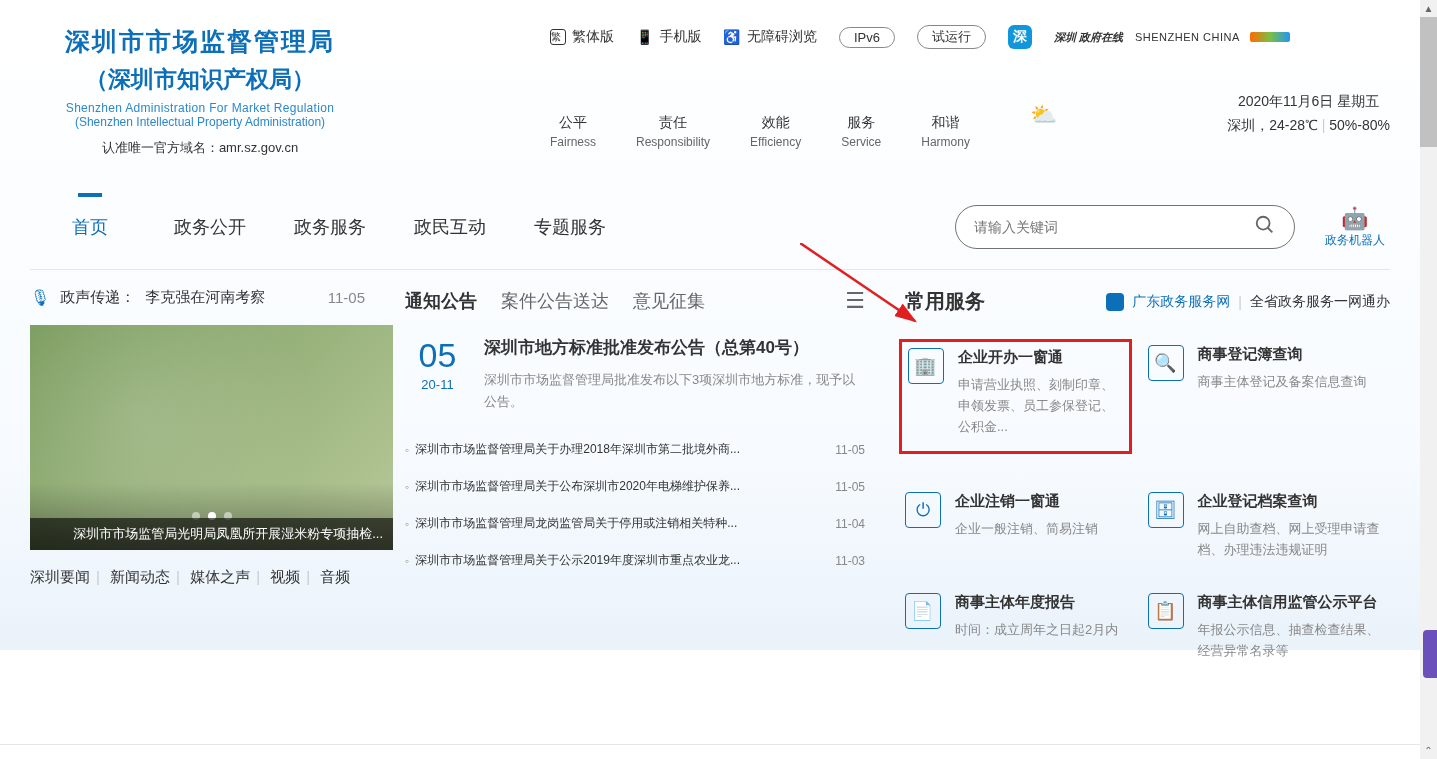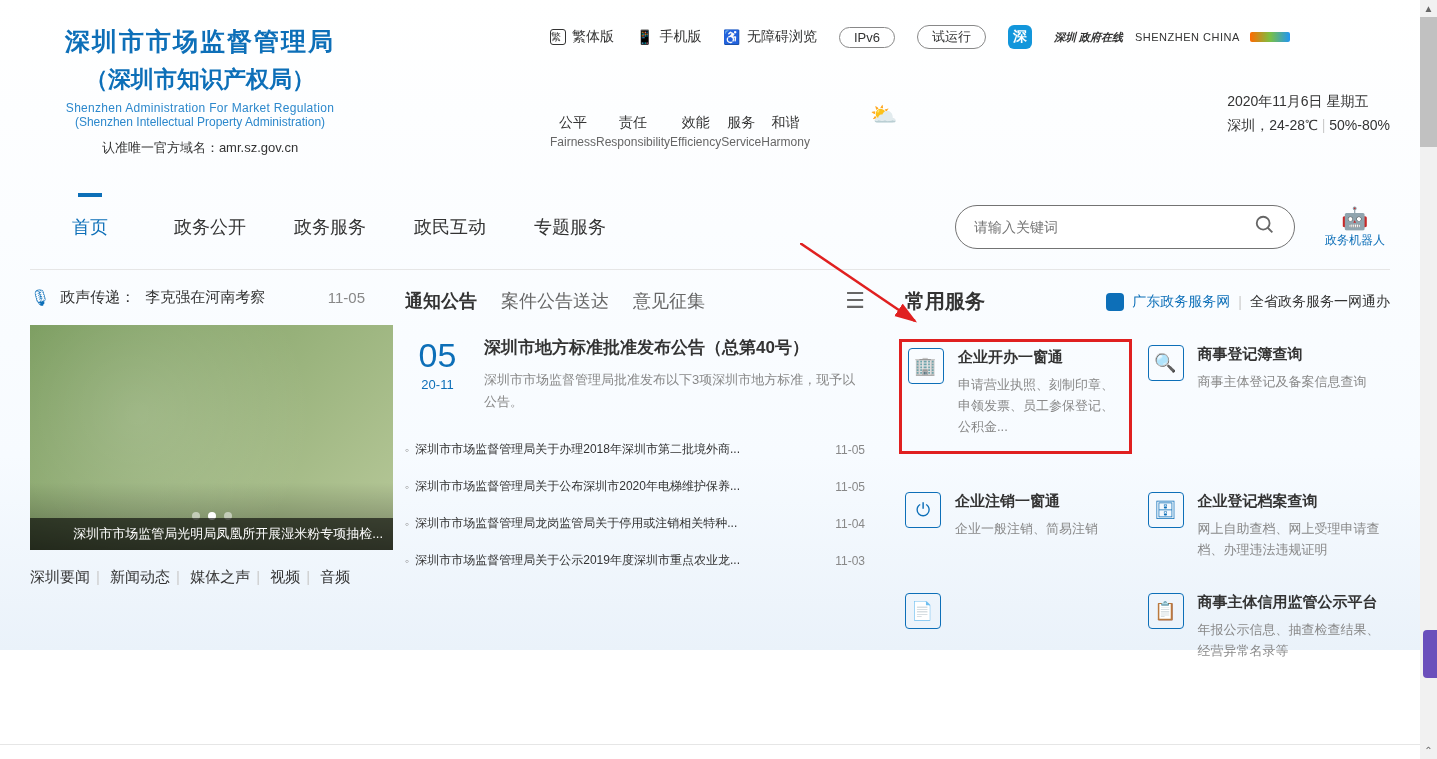--- a/index.html
+++ b/index.html
@@ -25,7 +25,7 @@
   .value-item { text-align: center; color: #333; font-size: 14px; }
   .value-item .cn { }
   .value-item .en { color: #666; font-size: 12px; margin-top: 3px;}
-  .date-weather { margin-left: auto; text-align: left; }
+  .date-weather { margin-left: auto; text-align: center; }
   .weather-row { display: flex; align-items: center; gap: 60px; margin-top: 30px; }
   .sun-ico { width: 34px; height: 24px; font-size: 22px; color:#f5a623;}
   .date-line { font-size: 14px; color:#333;}

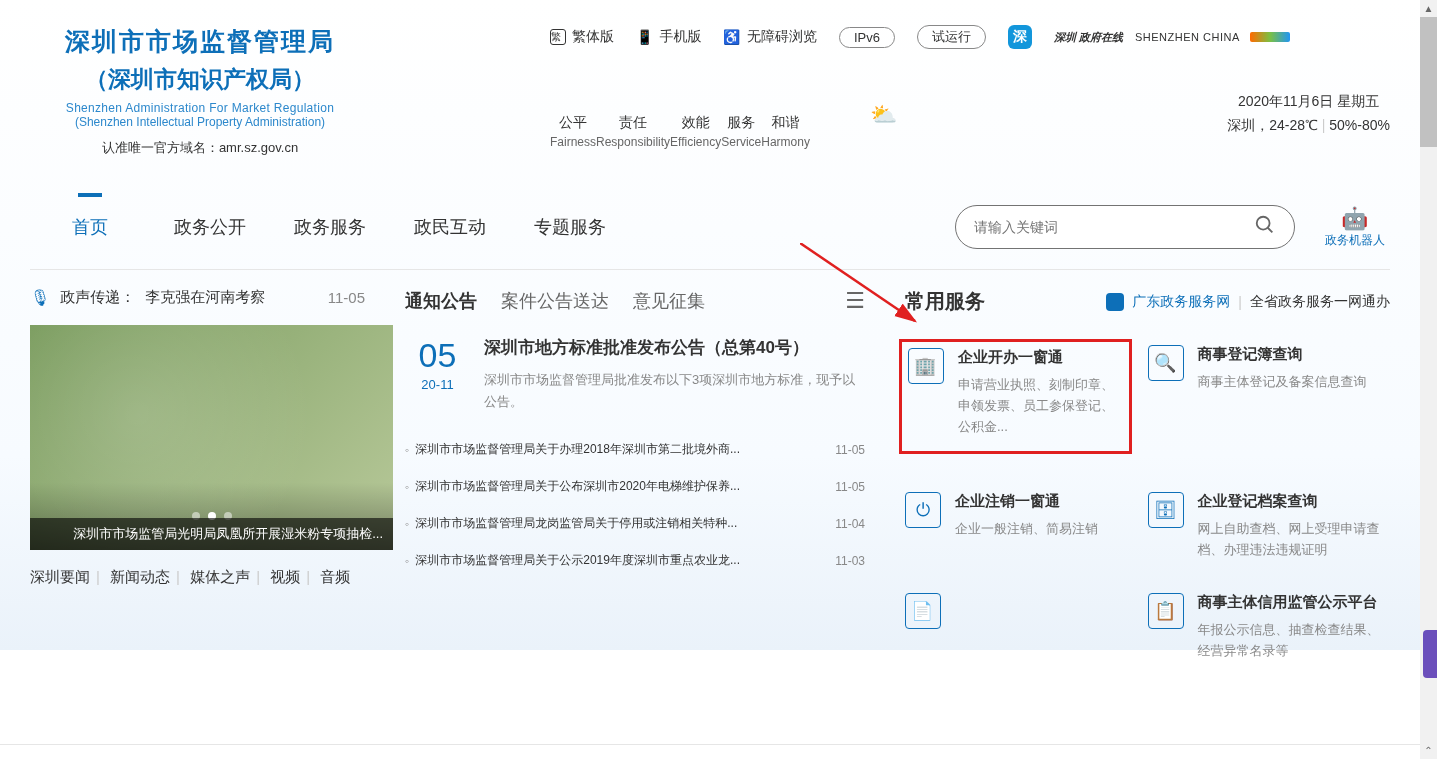--- a/index.html
+++ b/index.html
@@ -21,7 +21,7 @@
   .pill { border: 1px solid #888; border-radius: 14px; padding: 2px 14px; font-size: 13px; }
   .sz-ico { width: 24px; height: 24px; background: #1296db; border-radius: 6px; display: inline-flex; align-items: center; justify-content: center; color:#fff; font-size: 14px; font-weight:bold;}
   .sz-logo { display:inline-block; font-size: 11px; color:#333; }
-  .values { display: flex; margin-top: 35px; }
+  .values { display: flex; gap: 40px; margin-top: 35px; }
   .value-item { text-align: center; color: #333; font-size: 14px; }
   .value-item .cn { }
   .value-item .en { color: #666; font-size: 12px; margin-top: 3px;}

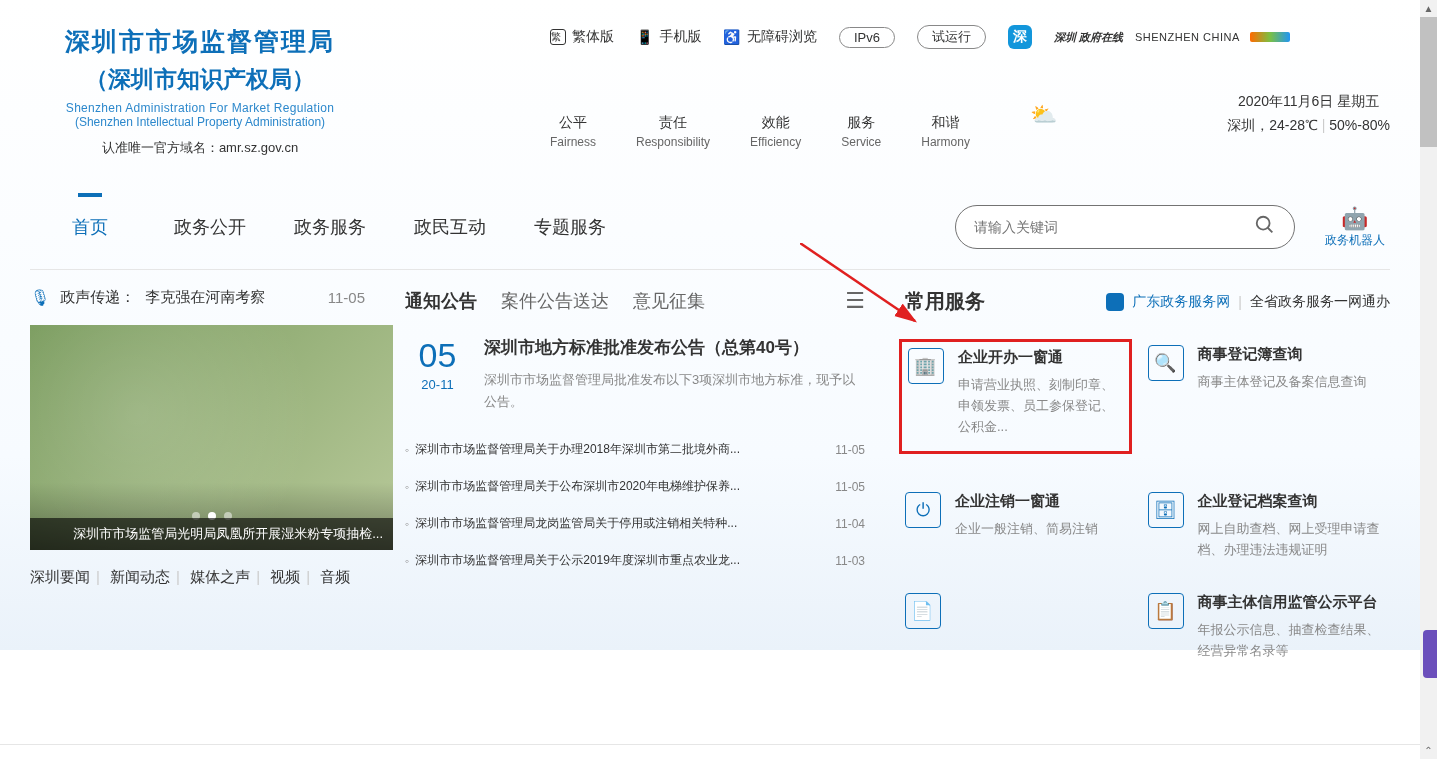--- a/index.html
+++ b/index.html
@@ -309,6 +309,10 @@
         </div>
         <div class="svc-card">
           <div class="svc-ico">📄</div>
+          <div>
+                <div class="svc-title">商事主体年度报告</div>
+                <div class="svc-desc">时间：成立周年之日起2月内</div>
+              </div>
         </div>
         <div class="svc-card">
           <div class="svc-ico">📋</div>

